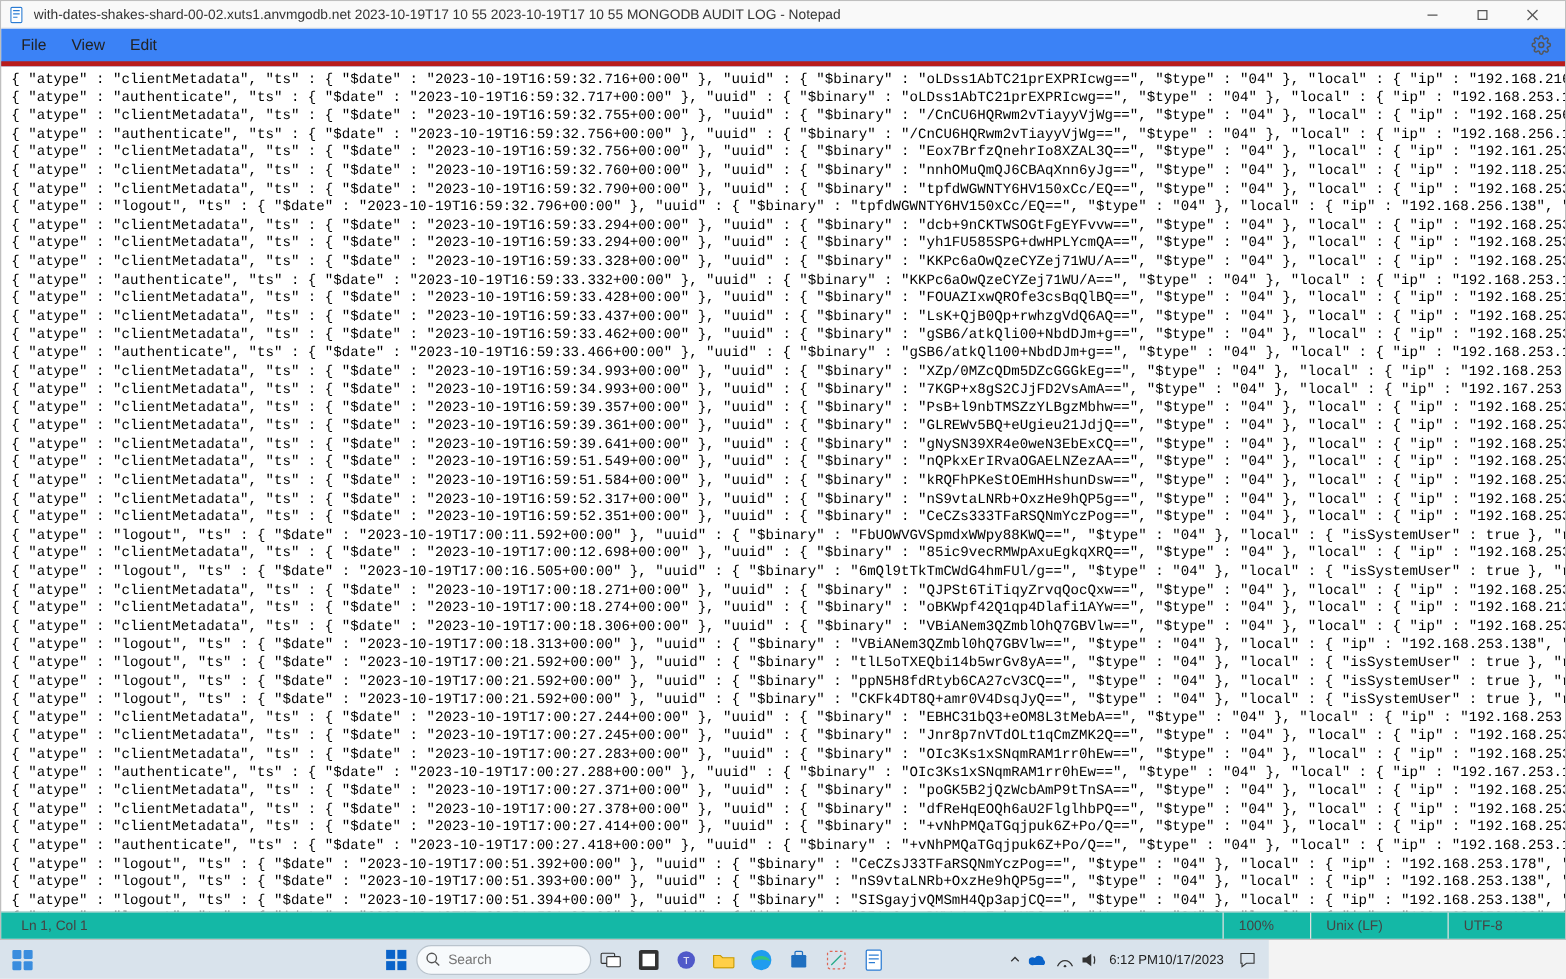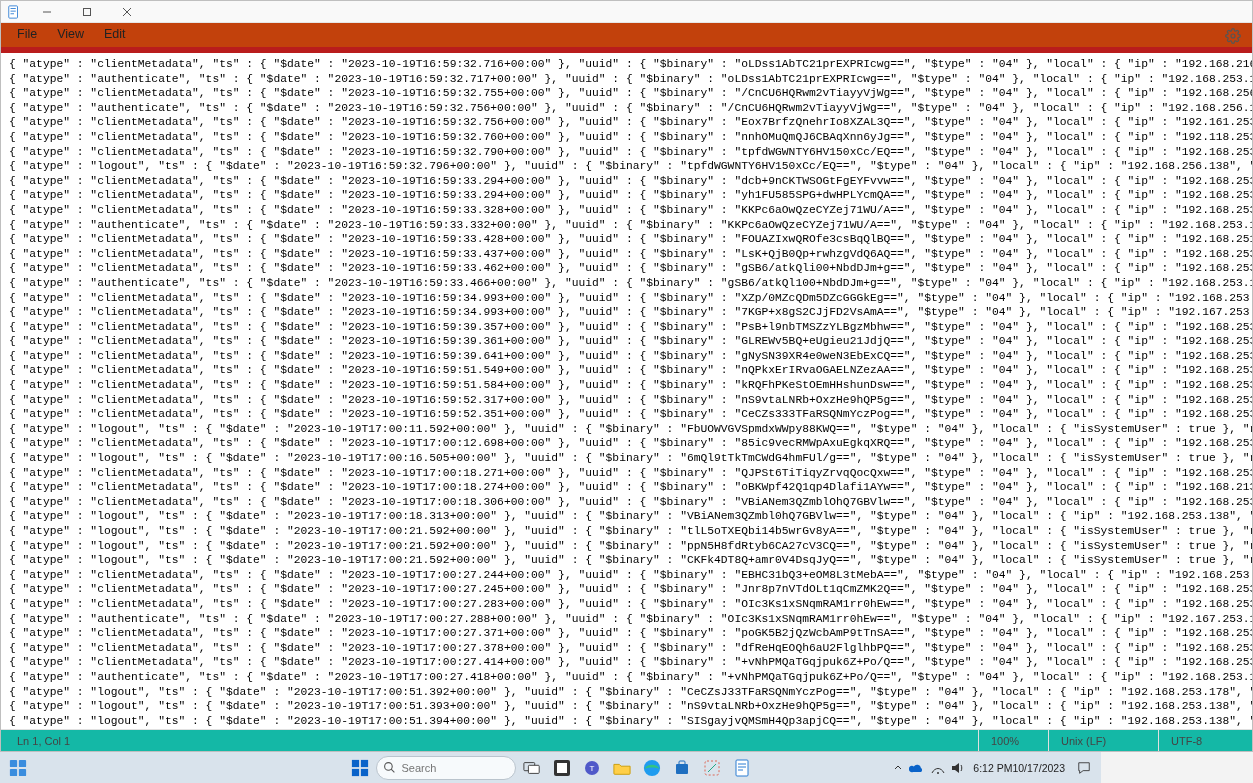--- a/index.html
+++ b/index.html
@@ -58,6 +58,7 @@
           <line x1="4" y1="10" x2="8" y2="10" stroke="#2b7cd3"></line>
         </svg>
     </span>
+    <span class="title-text">with-dates-shakes-shard-00-02.xuts1.anvmgodb.net 2023-10-19T17 10 55 2023-10-19T17 10 55 MONGODB AUDIT LOG - Notepad</span>
     <div class="winbtns">
       <div class="winbtn">
           <svg viewBox="0 0 10 10">

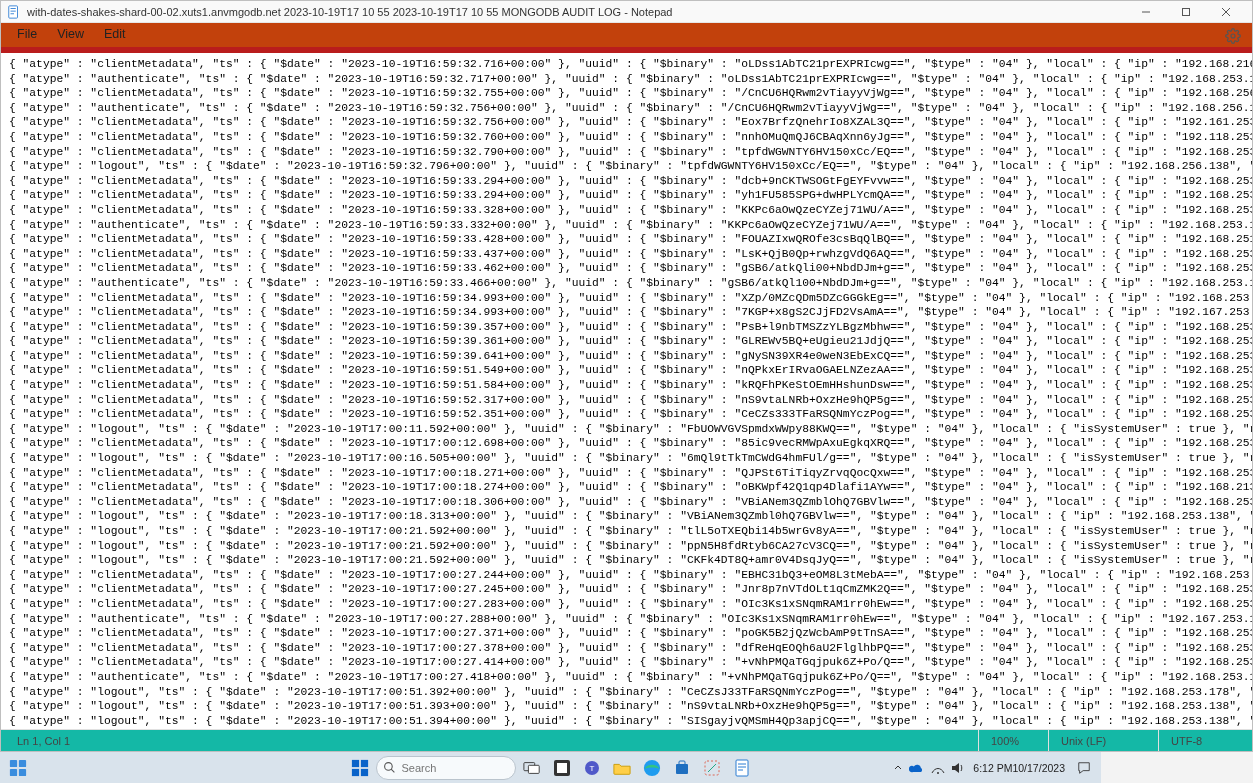--- a/index.html
+++ b/index.html
@@ -15,7 +15,7 @@
 .winbtn { width: 40px; height: 22px; display: flex; align-items: center; justify-content: center; color: #555; }
 .winbtn svg { width: 10px; height: 10px; }
 
-.menubar { height: 30px; display: flex; padding: 0 6px; background: #c2410c; border-bottom: 6px solid #b91c1c; }
+.menubar { height: 30px; display: flex; align-items: center; padding: 0 6px; background: #3b82f6; border-bottom: 4px solid #b91c1c; }
 .menubar .menuitem { padding: 4px 10px; font-size: 12.5px; color: #222; border-radius: 3px; }
 .menubar .spacer { flex: 1; }
 .settings-btn { width: 26px; height: 26px; display: flex; align-items: center; justify-content: center; color: #555; border-radius: 4px; }

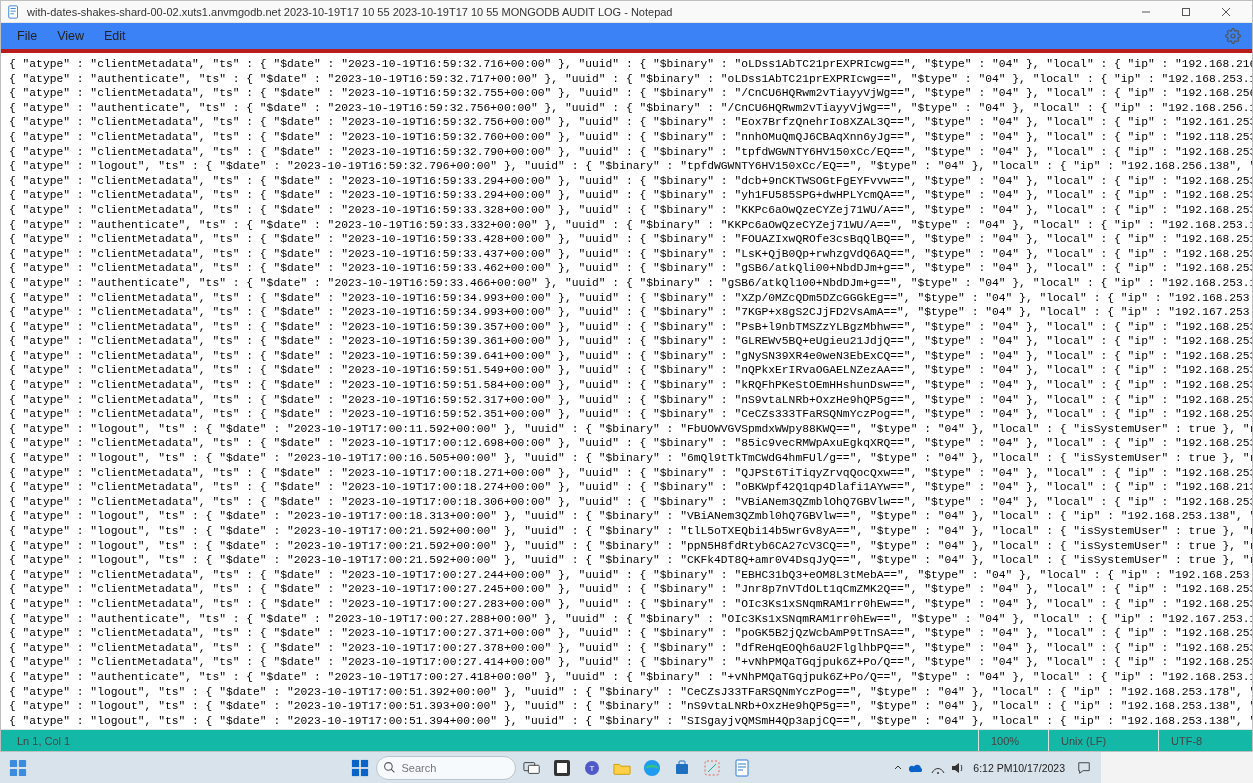--- a/index.html
+++ b/index.html
@@ -31,7 +31,7 @@
 .statusbar .cell.enc  { width: 94px; }
 
 
-.taskbar { position: absolute; left: 0; bottom: 0; width: 1101px; height: 31px; background: #d9e3ec; display: flex; align-items: center; font-size: 11px; }
+.taskbar { position: absolute; left: 0; bottom: 0; width: 1015px; height: 31px; background: #d9e3ec; display: flex; align-items: center; font-size: 11px; }
 .taskbar .left { position:absolute; left:4px; top:0; height:31px; display:flex; align-items:center; }
 .taskbar .center { margin: 0 auto; display: flex; align-items: center; gap: 2px; }
 .taskbar .right { position: absolute; right: 6px; top: 0; height: 31px; display: flex; align-items: center; gap: 8px; }

